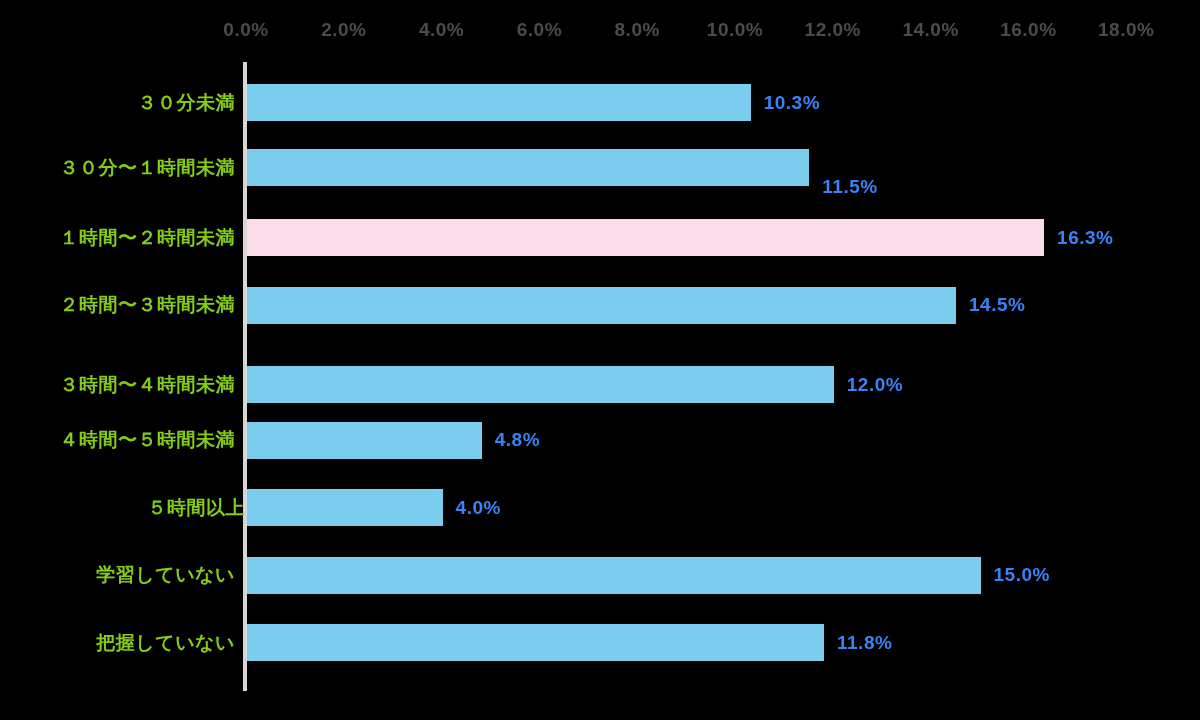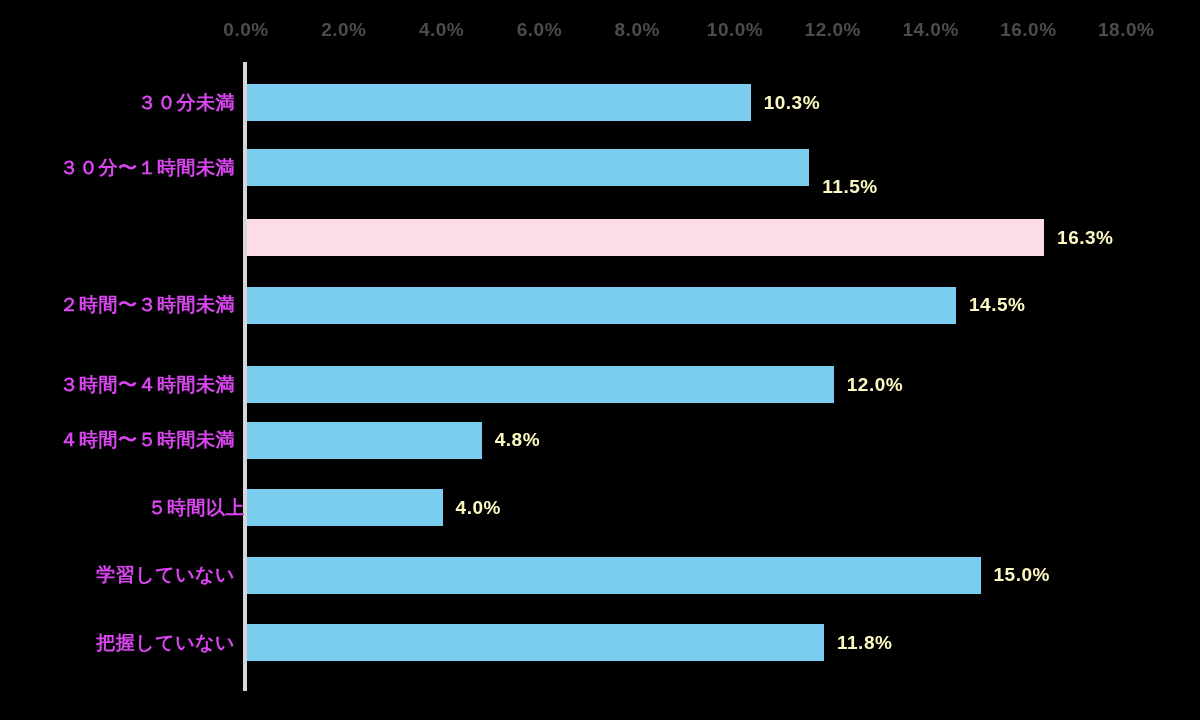--- a/index.html
+++ b/index.html
@@ -74,7 +74,7 @@
     transform: translateY(-50%);
     font-size: 19px;
     font-weight: bold;
-    color: #d946ef;
+    color: #84cc16;
     white-space: nowrap;
     text-align: right;
     letter-spacing: 0.5px;

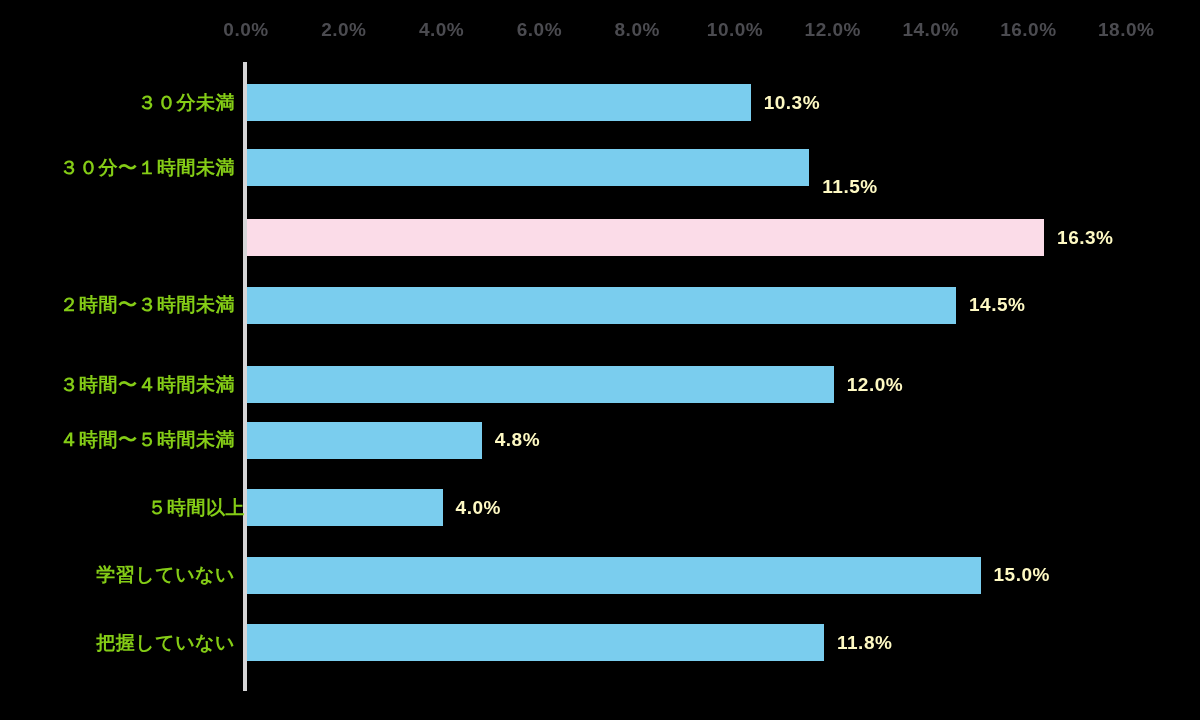--- a/index.html
+++ b/index.html
@@ -96,7 +96,7 @@
     transform: translateY(-50%);
     font-size: 19px;
     font-weight: bold;
-    color: #fef9c3;
+    color: #3b82f6;
     white-space: nowrap;
     letter-spacing: 0.5px;
   }

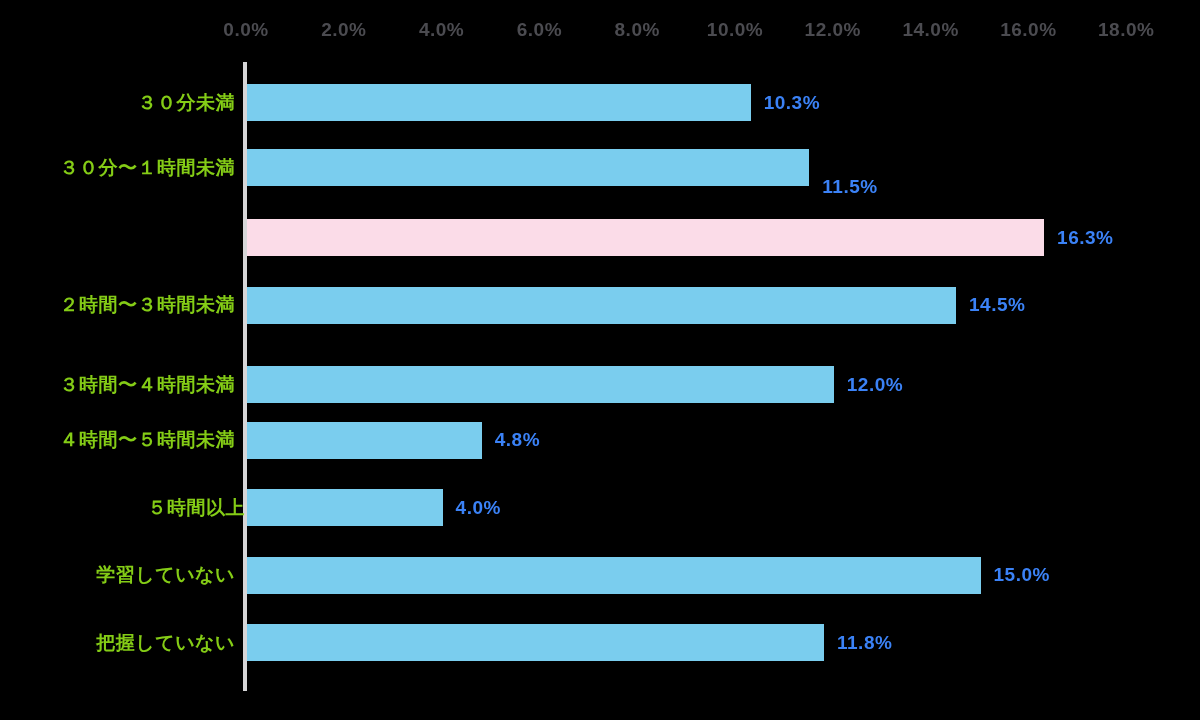--- a/index.html
+++ b/index.html
@@ -133,6 +133,7 @@
           <div class="bar-value" style="left: 822.35px; margin-top: 19px;">11.5%</div>
         </div>
         <div class="bar-row" style="top: 219px; height: 37px;">
+          <div class="cat-label">１時間〜２時間未満</div>
           <div class="bar accent" style="width: 797.07px; background: rgb(251, 220, 232);"></div>
           <div class="bar-value" style="left: 1057.07px;">16.3%</div>
         </div>

